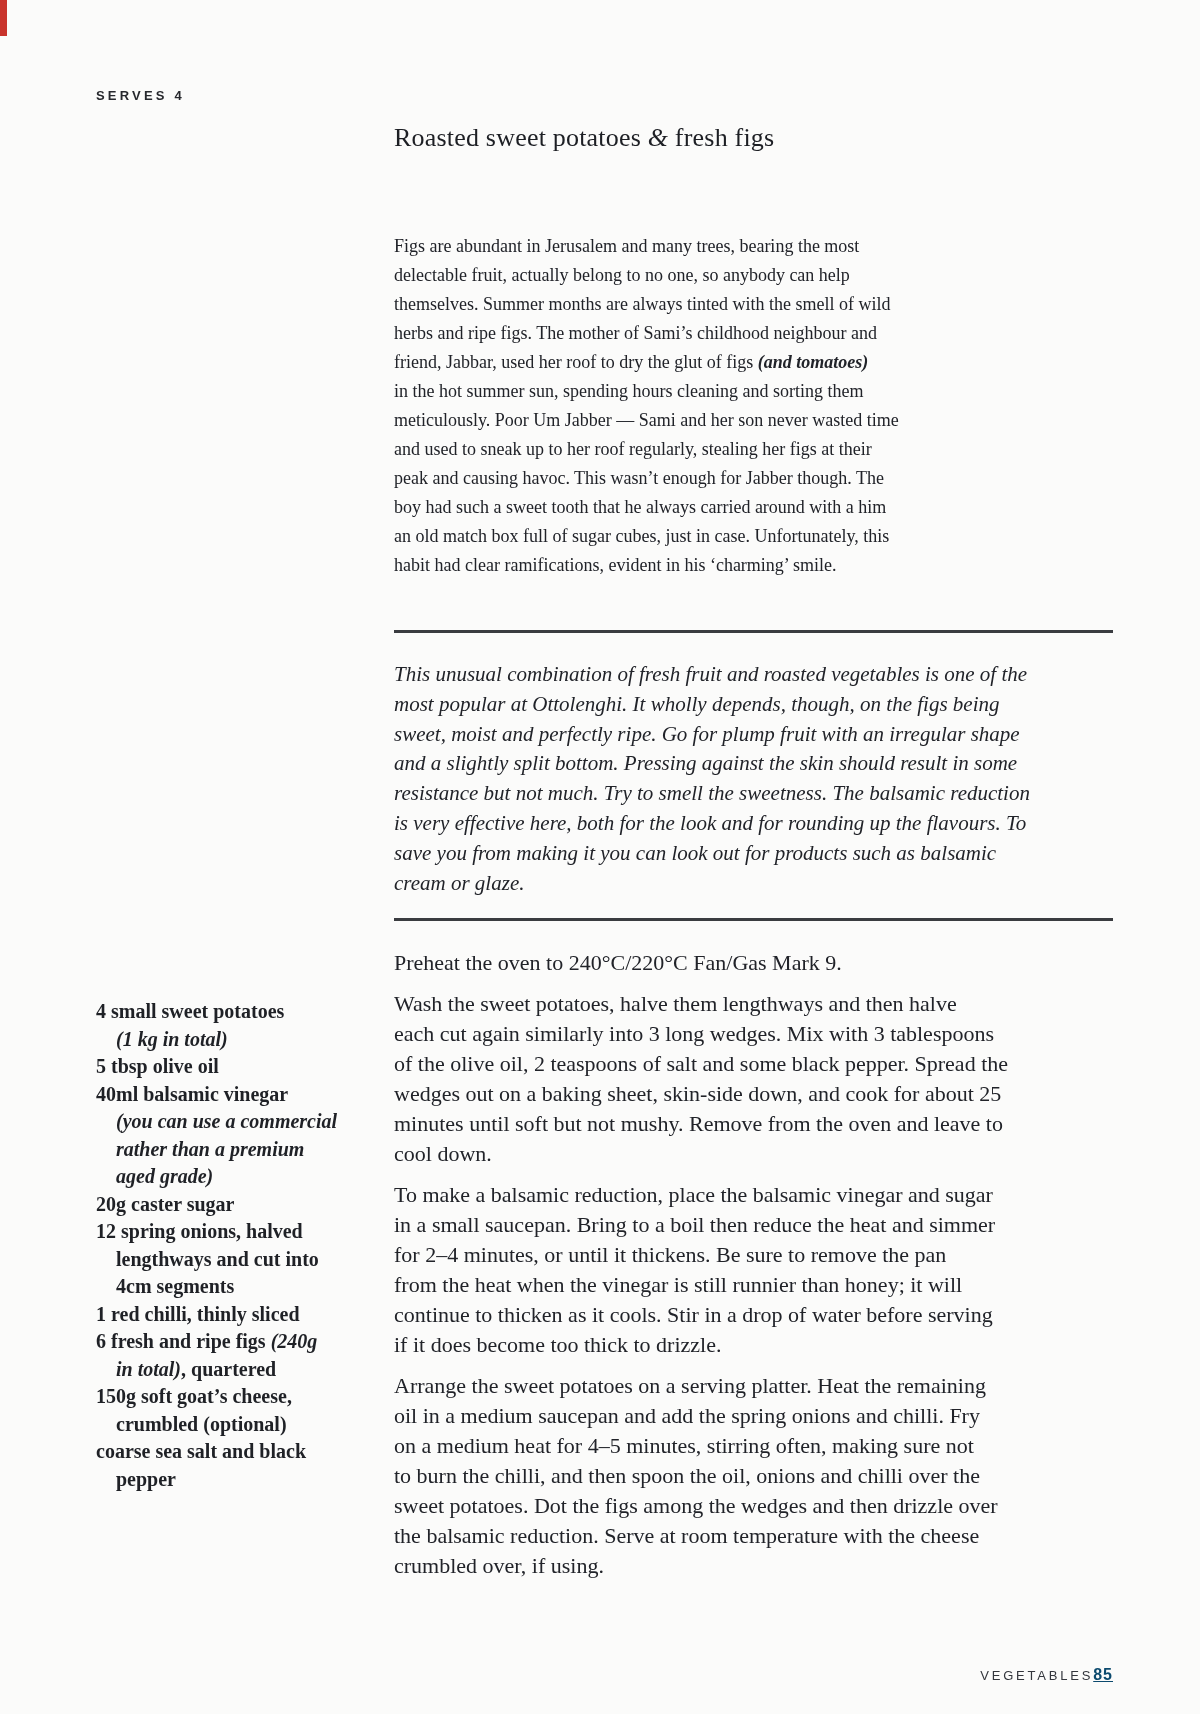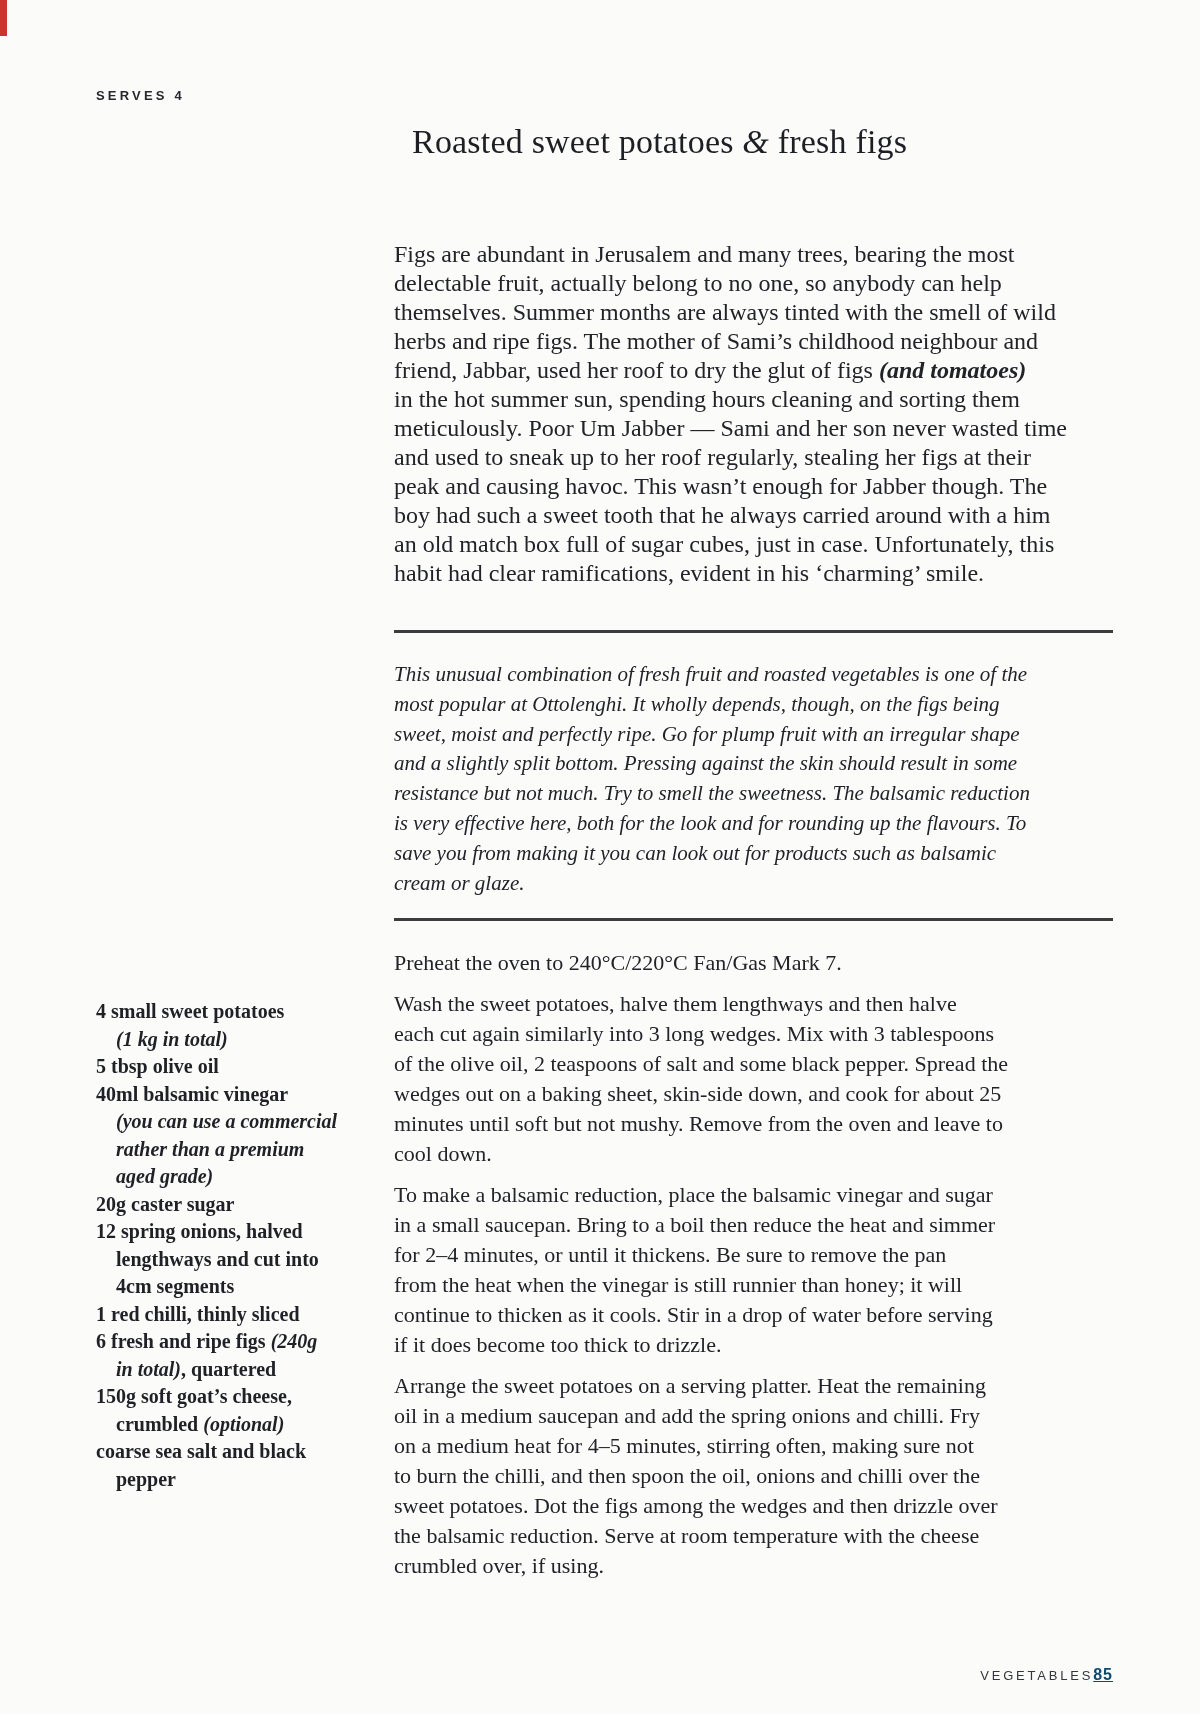--- a/index.html
+++ b/index.html
@@ -27,8 +27,8 @@
     letter-spacing: 3.2px; color: #26282d;
   }
   .title {
-    position: absolute; left: 412px; top: 80px;
-    font-size: 34px; font-weight: normal;
+    position: absolute; left: 394px; top: 80px;
+    font-size: 26px; font-weight: normal;
     color: #1d1f24; letter-spacing: 0.2px;
     white-space: pre;
     margin-top: 43px;

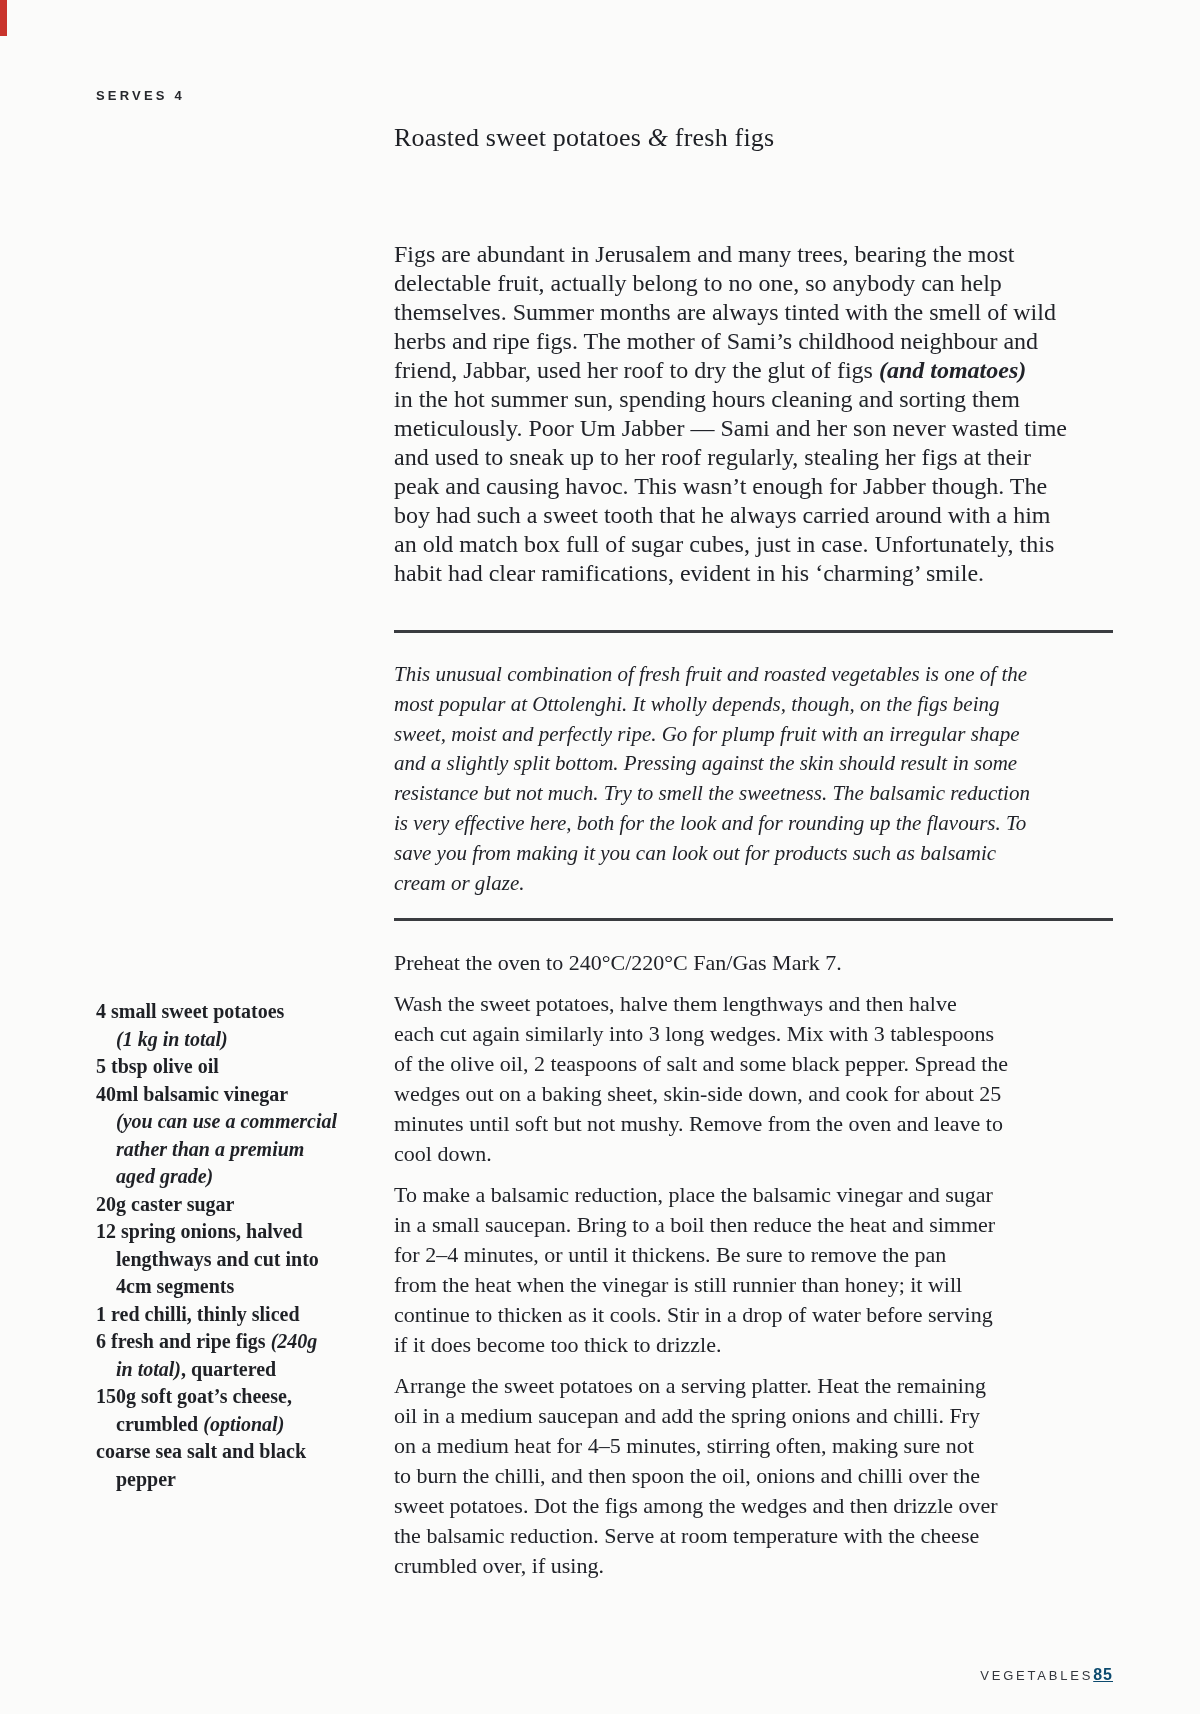--- a/index.html
+++ b/index.html
@@ -35,9 +35,9 @@
   }
   .title .amp { font-style: italic; }
   .intro {
-    position: absolute; left: 394px; top: 240px;
+    position: absolute; left: 394px; top: 232px;
     width: 730px;
-    font-size: 24px; line-height: 29px;
+    font-size: 18px; line-height: 29px;
     white-space: pre; color: #212329;
   }
   .rule {

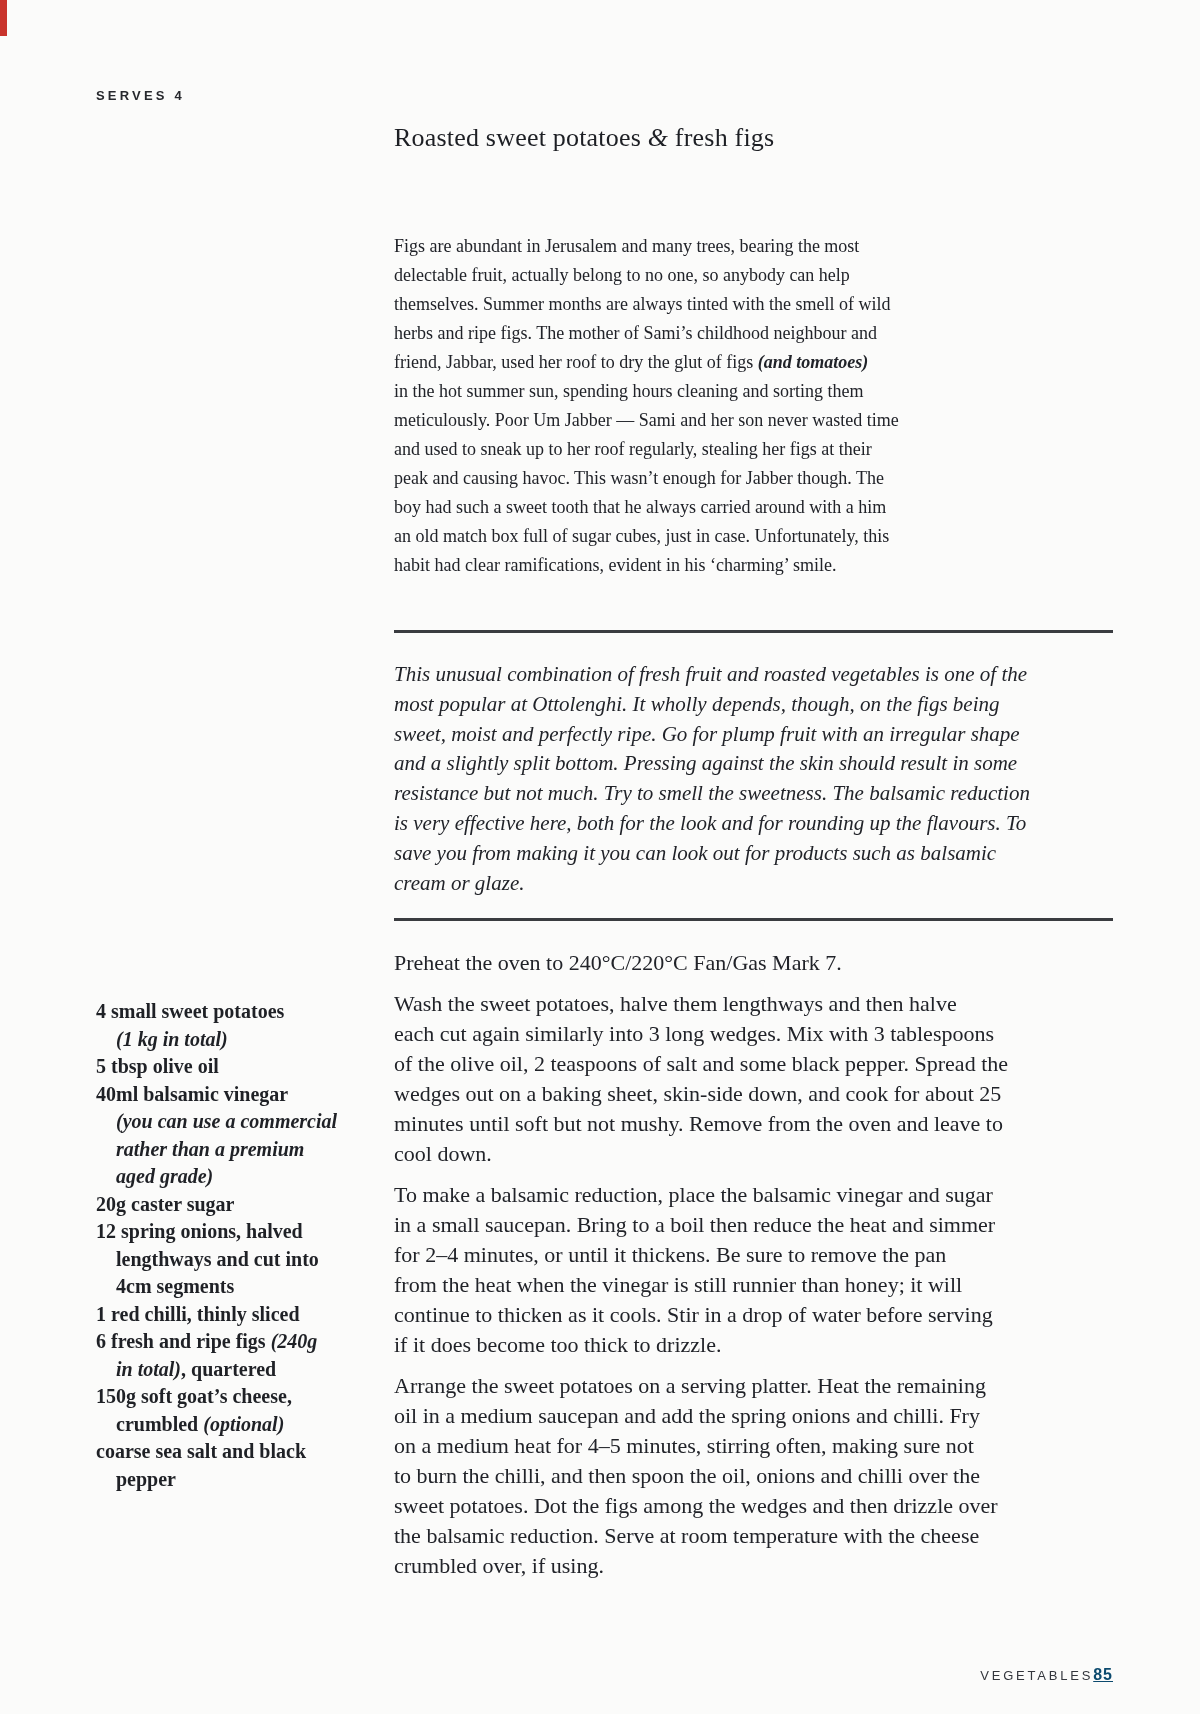--- a/index.html
+++ b/index.html
@@ -141,7 +141,7 @@
     pepper</span></div>
 
   <div class="method">
-    <p>Preheat the oven to 240°C/220°C Fan/Gas Mark 7.</p>
+    <p>Preheat the oven to 240°C/220°C Fan/Gas Mark 9.</p>
     <p>Wash the sweet potatoes, halve them lengthways and then halve
 each cut again similarly into 3 long wedges. Mix with 3 tablespoons
 of the olive oil, 2 teaspoons of salt and some black pepper. Spread the

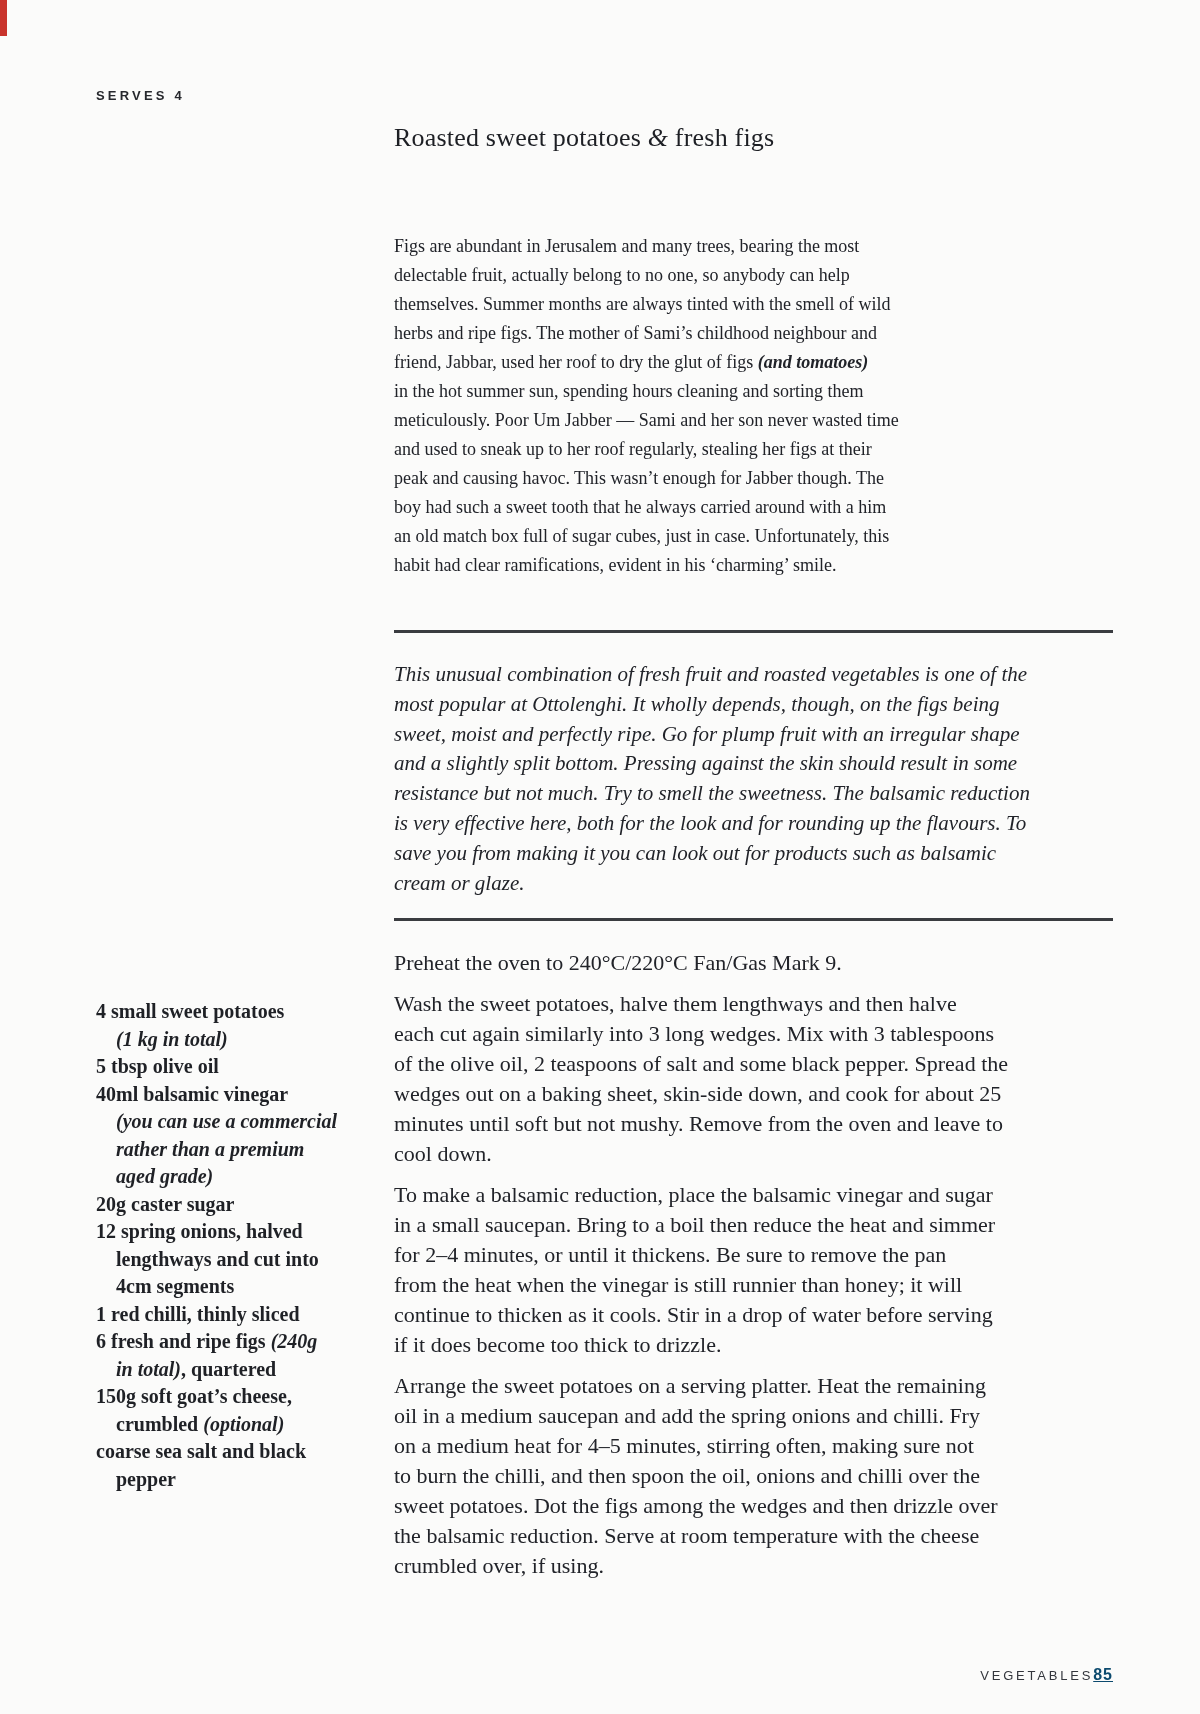--- a/index.html
+++ b/index.html
@@ -136,7 +136,7 @@
 6 fresh and ripe figs </span><span style="font-style: italic;">(240g
     in total)</span><span style="font-weight: bold;">, quartered
 150g soft goat’s cheese,
-    crumbled </span><span style="font-style: italic;">(optional)</span><span style="font-weight: bold;">
+    crumbled </span><span style="">(optional)</span><span style="font-weight: bold;">
 coarse sea salt and black
     pepper</span></div>
 

